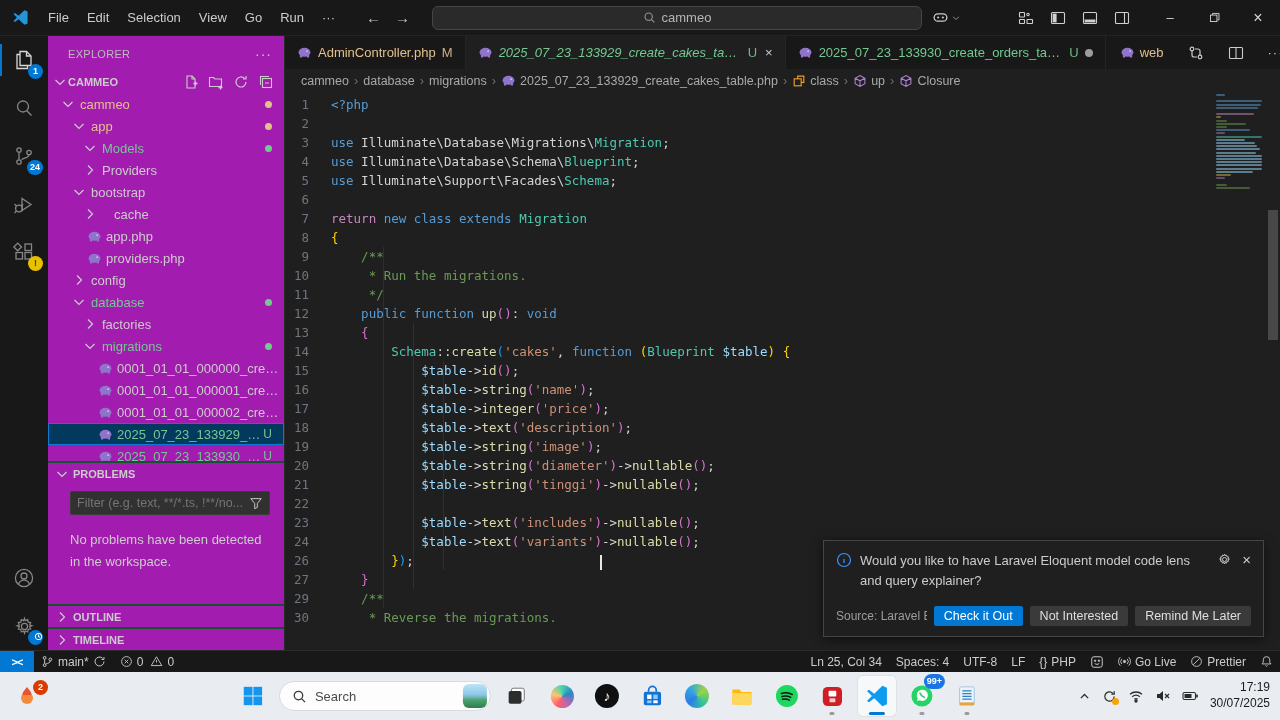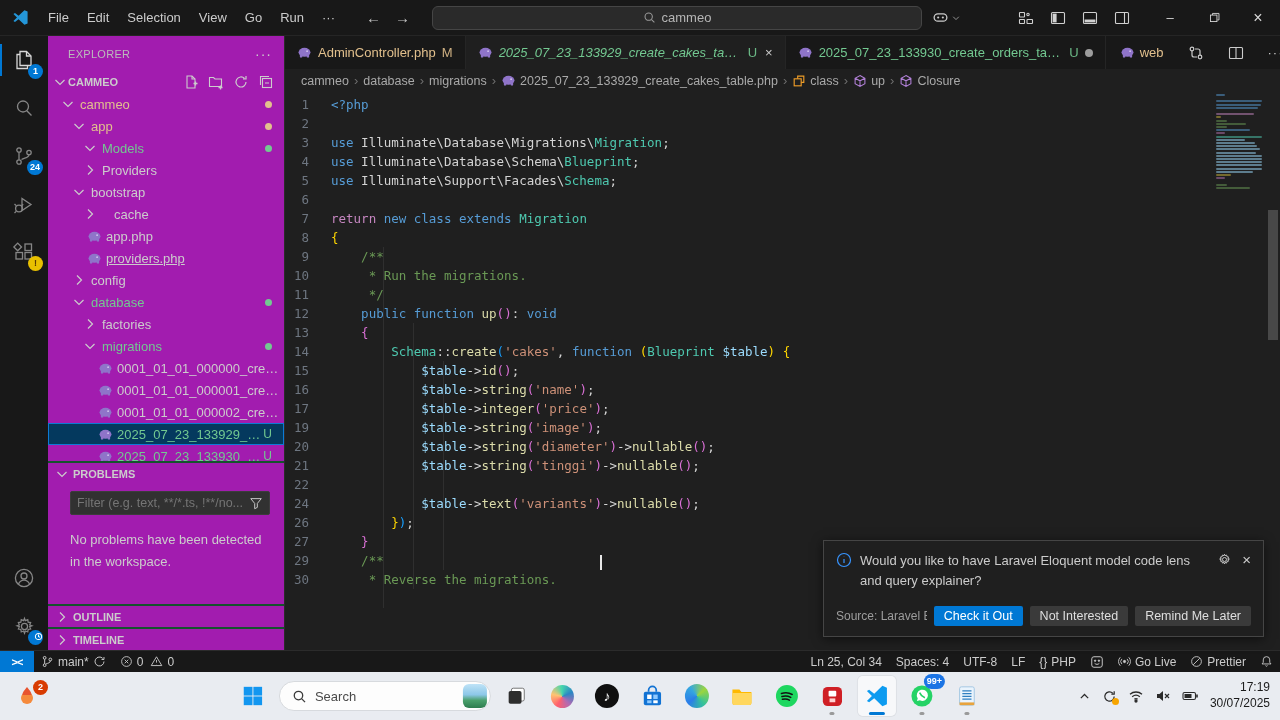--- a/index.html
+++ b/index.html
@@ -368,7 +368,7 @@
           </span>
           <span class="lbl" style="color: rgb(204, 204, 204); margin-left: 4px;">app.php</span>
         </div>
-        <div class="tree-row" style="padding-left: 39px; text-decoration: underline;">
+        <div class="tree-row" style="padding-left: 39px;">
           <span class="icon" style="flex: 0 0 auto;">
             <svg width="15" height="13" viewBox="0 0 16 14">
               <ellipse cx="8" cy="6.8" rx="6.4" ry="4.8" fill="#8f74c9"></ellipse>

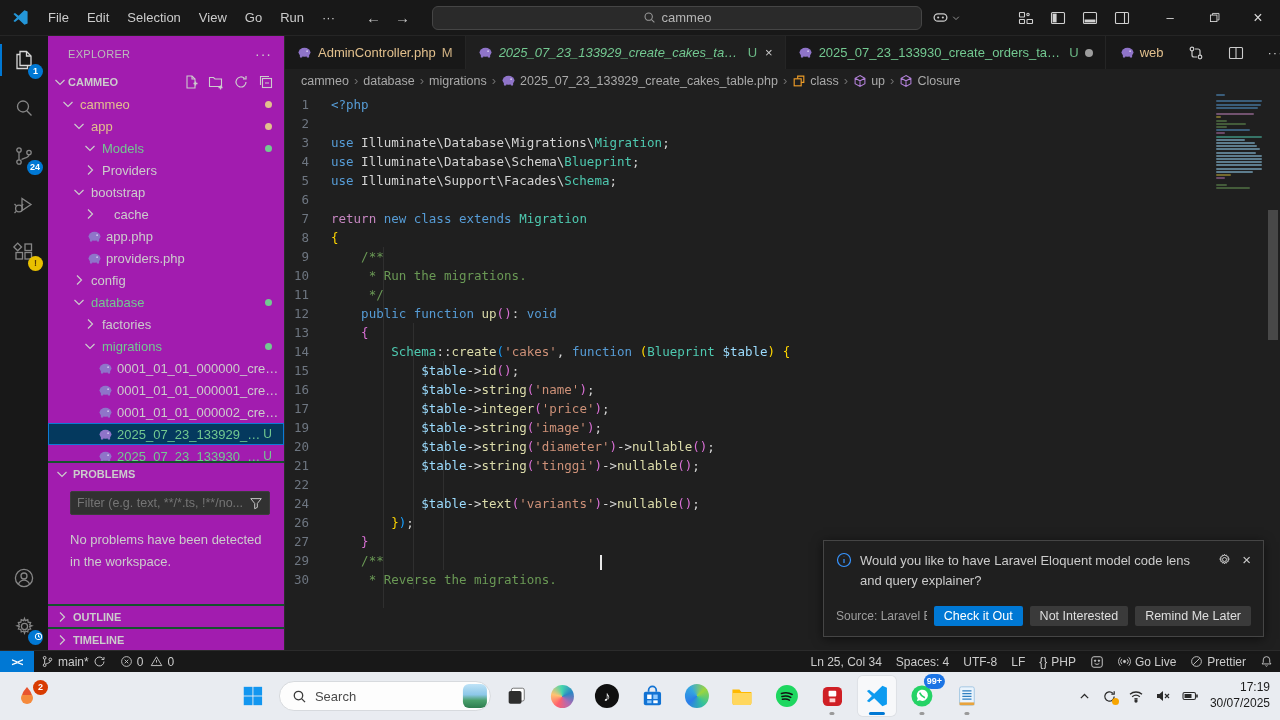--- a/index.html
+++ b/index.html
@@ -705,6 +705,10 @@
             <span class="lc"><span class="tk-pln">            </span><span class="tk-var">$table</span><span class="tk-pln">-&gt;</span><span class="tk-fn">integer</span><span class="tk-b2">(</span><span class="tk-str">'price'</span><span class="tk-b2">)</span><span class="tk-pln">;</span></span>
           </div>
           <div class="code-line">
+            <span class="ln">18</span>
+            <span class="lc"><span class="tk-pln">            </span><span class="tk-var">$table</span><span class="tk-pln">-&gt;</span><span class="tk-fn">text</span><span class="tk-b2">(</span><span class="tk-str">'description'</span><span class="tk-b2">)</span><span class="tk-pln">;</span></span>
+          </div>
+          <div class="code-line">
             <span class="ln">19</span>
             <span class="lc"><span class="tk-pln">            </span><span class="tk-var">$table</span><span class="tk-pln">-&gt;</span><span class="tk-fn">string</span><span class="tk-b2">(</span><span class="tk-str">'image'</span><span class="tk-b2">)</span><span class="tk-pln">;</span></span>
           </div>

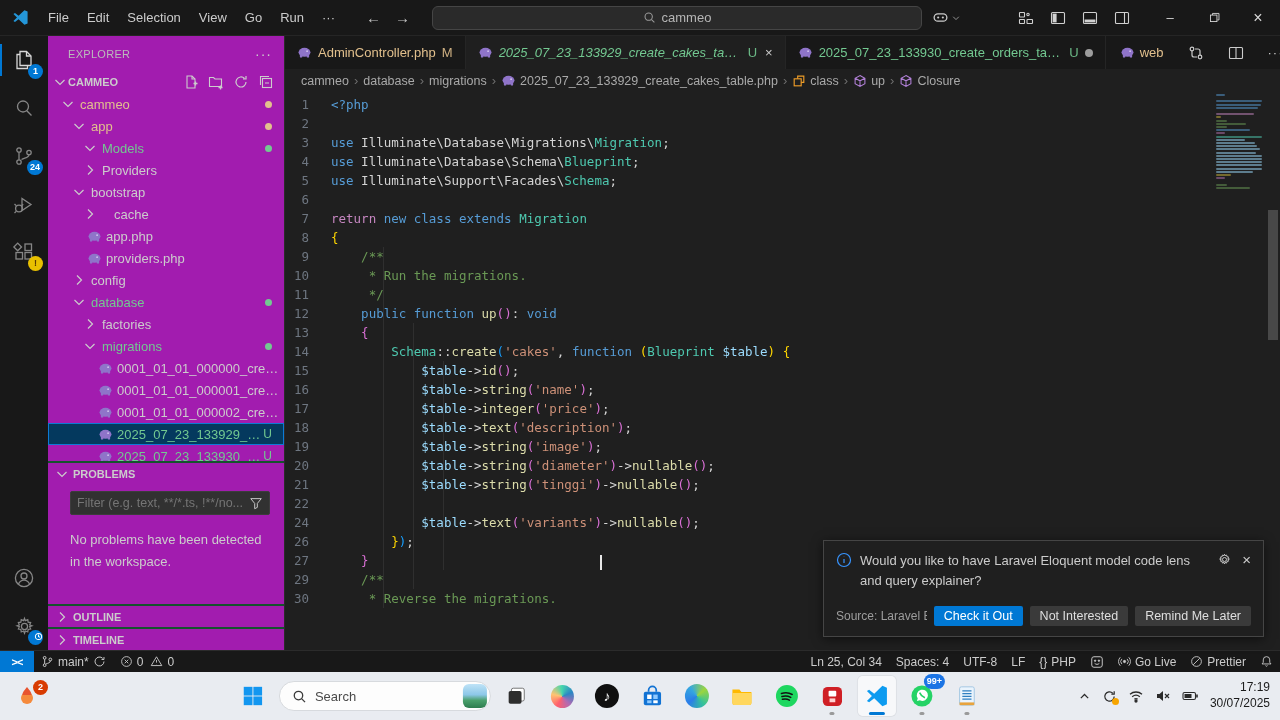--- a/index.html
+++ b/index.html
@@ -724,6 +724,10 @@
             <span class="ln">22</span>
           </div>
           <div class="code-line">
+            <span class="ln">23</span>
+            <span class="lc"><span class="tk-pln">            </span><span class="tk-var">$table</span><span class="tk-pln">-&gt;</span><span class="tk-fn">text</span><span class="tk-b2">(</span><span class="tk-str">'includes'</span><span class="tk-b2">)</span><span class="tk-pln">-&gt;</span><span class="tk-fn">nullable</span><span class="tk-b2">()</span><span class="tk-pln">;</span></span>
+          </div>
+          <div class="code-line">
             <span class="ln">24</span>
             <span class="lc"><span class="tk-pln">            </span><span class="tk-var">$table</span><span class="tk-pln">-&gt;</span><span class="tk-fn">text</span><span class="tk-b2">(</span><span class="tk-str">'variants'</span><span class="tk-b2">)</span><span class="tk-pln">-&gt;</span><span class="tk-fn">nullable</span><span class="tk-b2">()</span><span class="tk-pln">;</span></span>
           </div>

